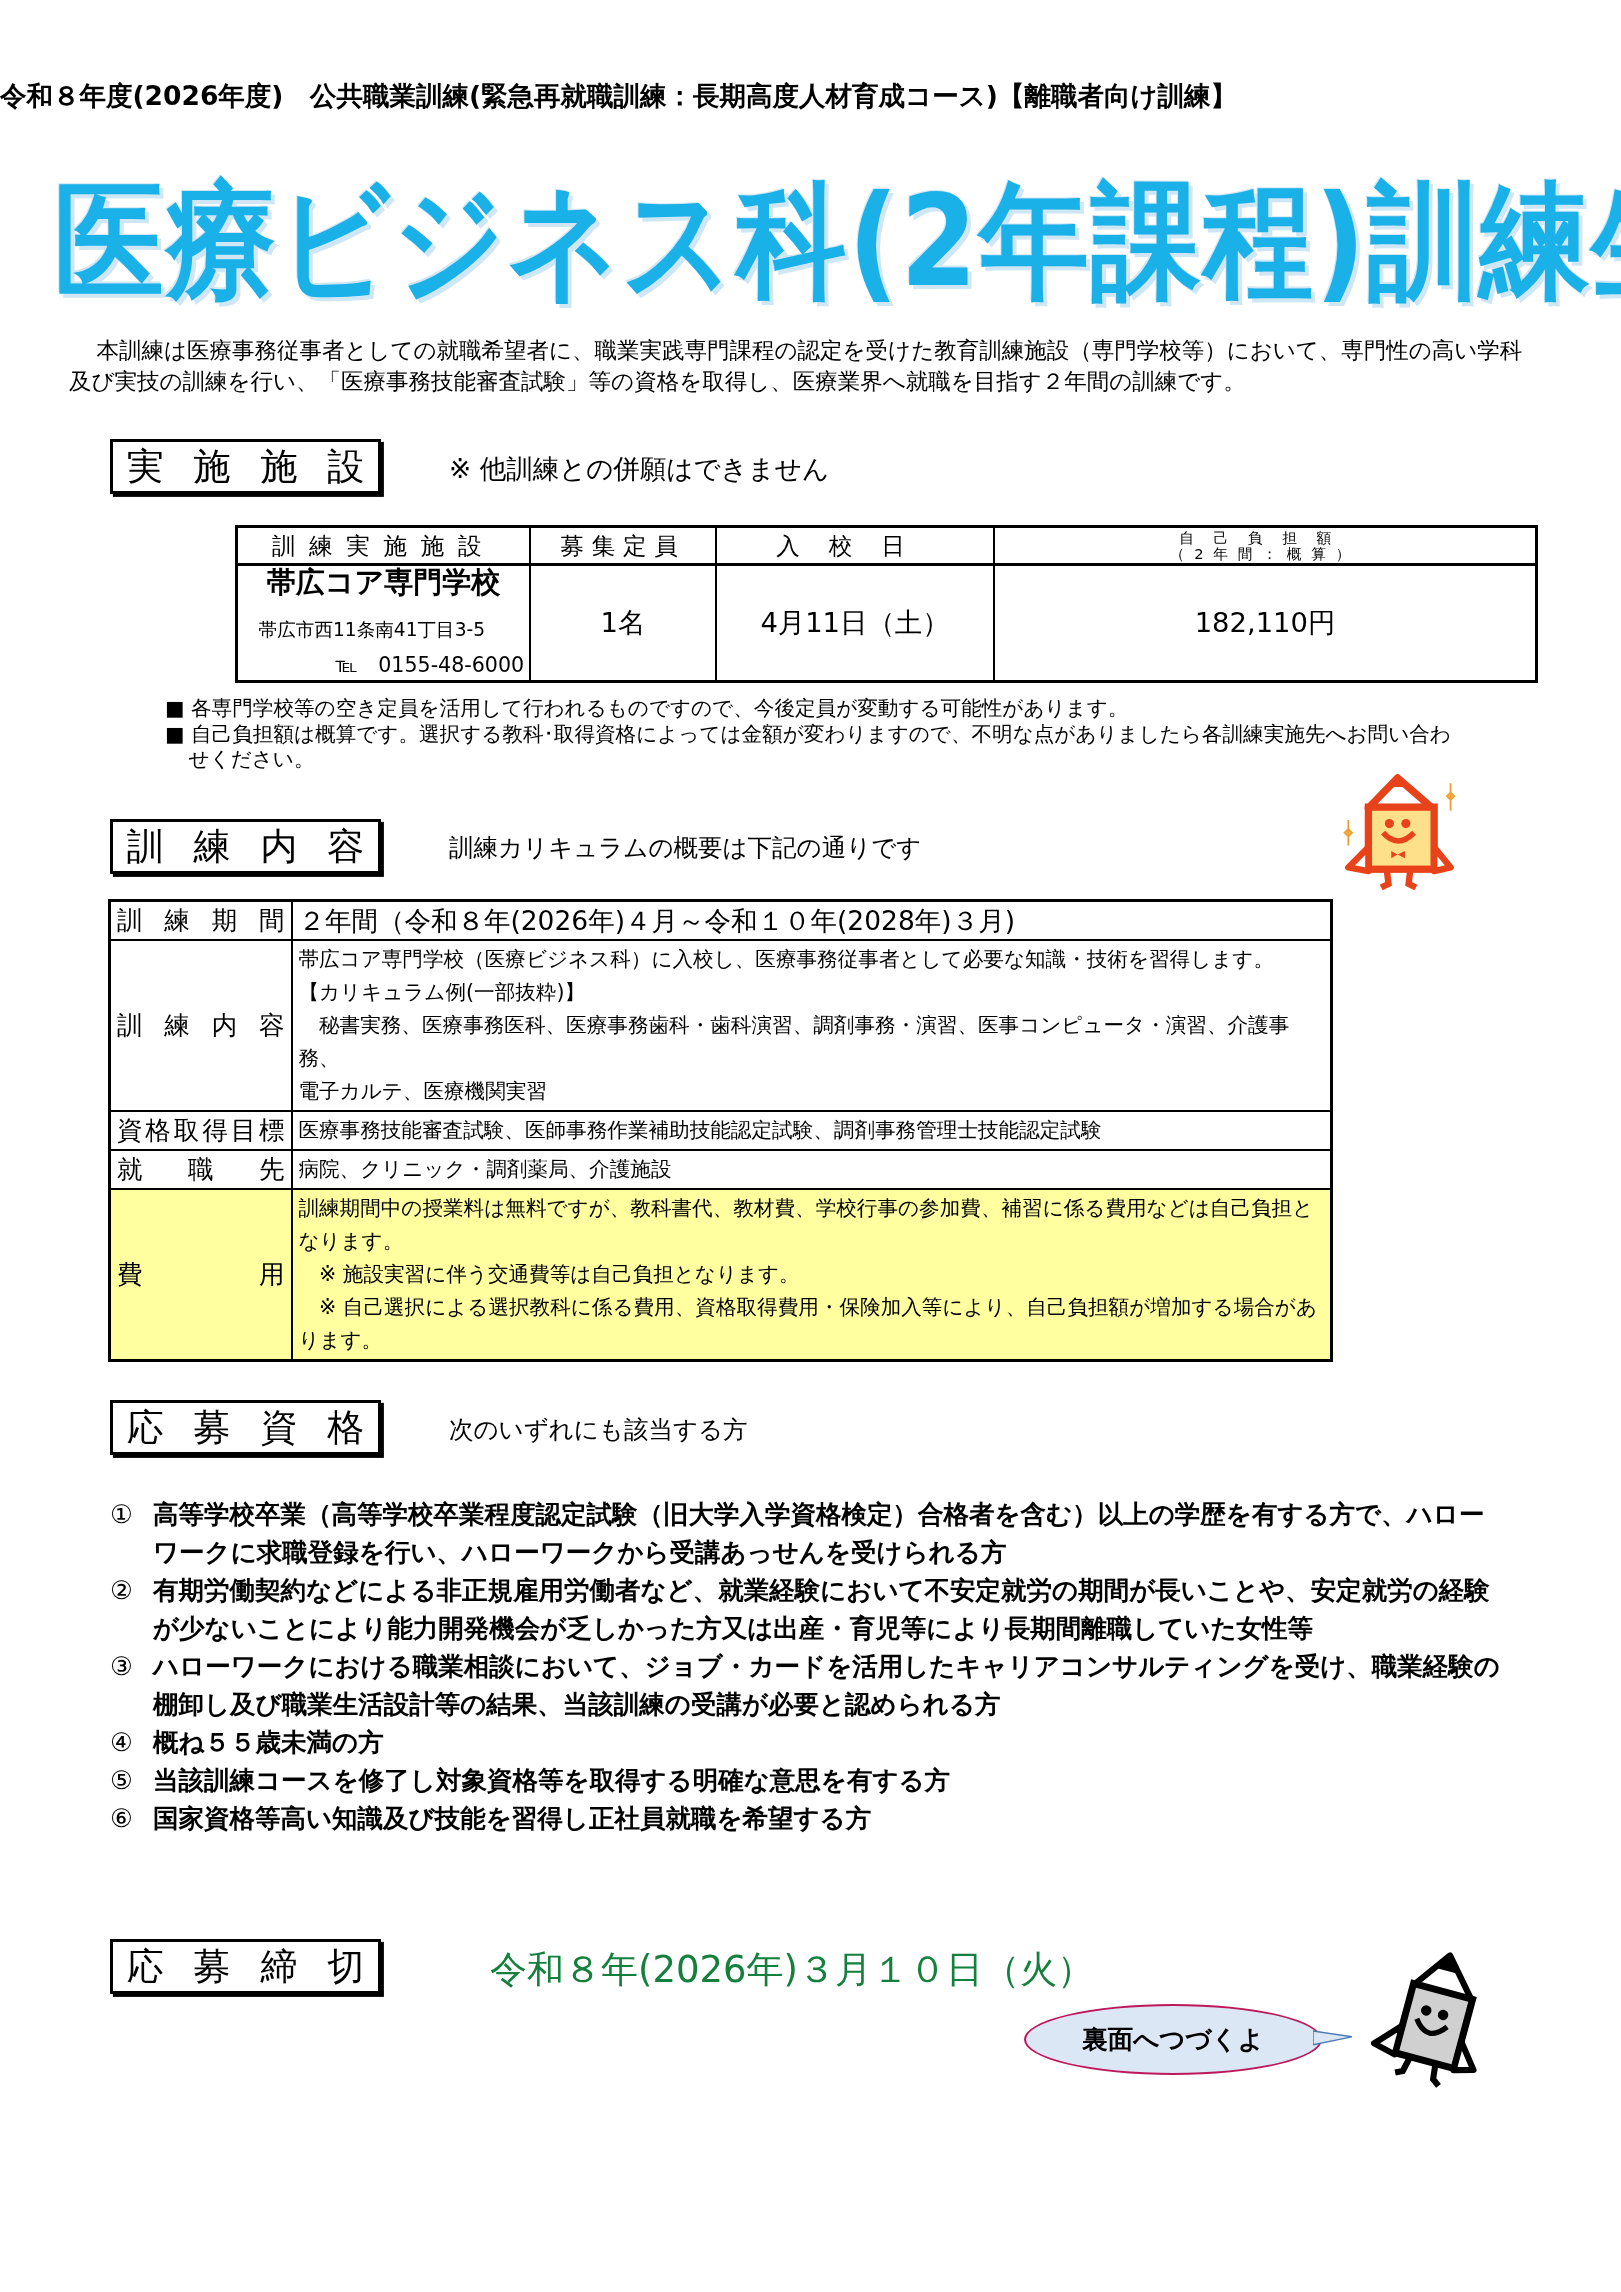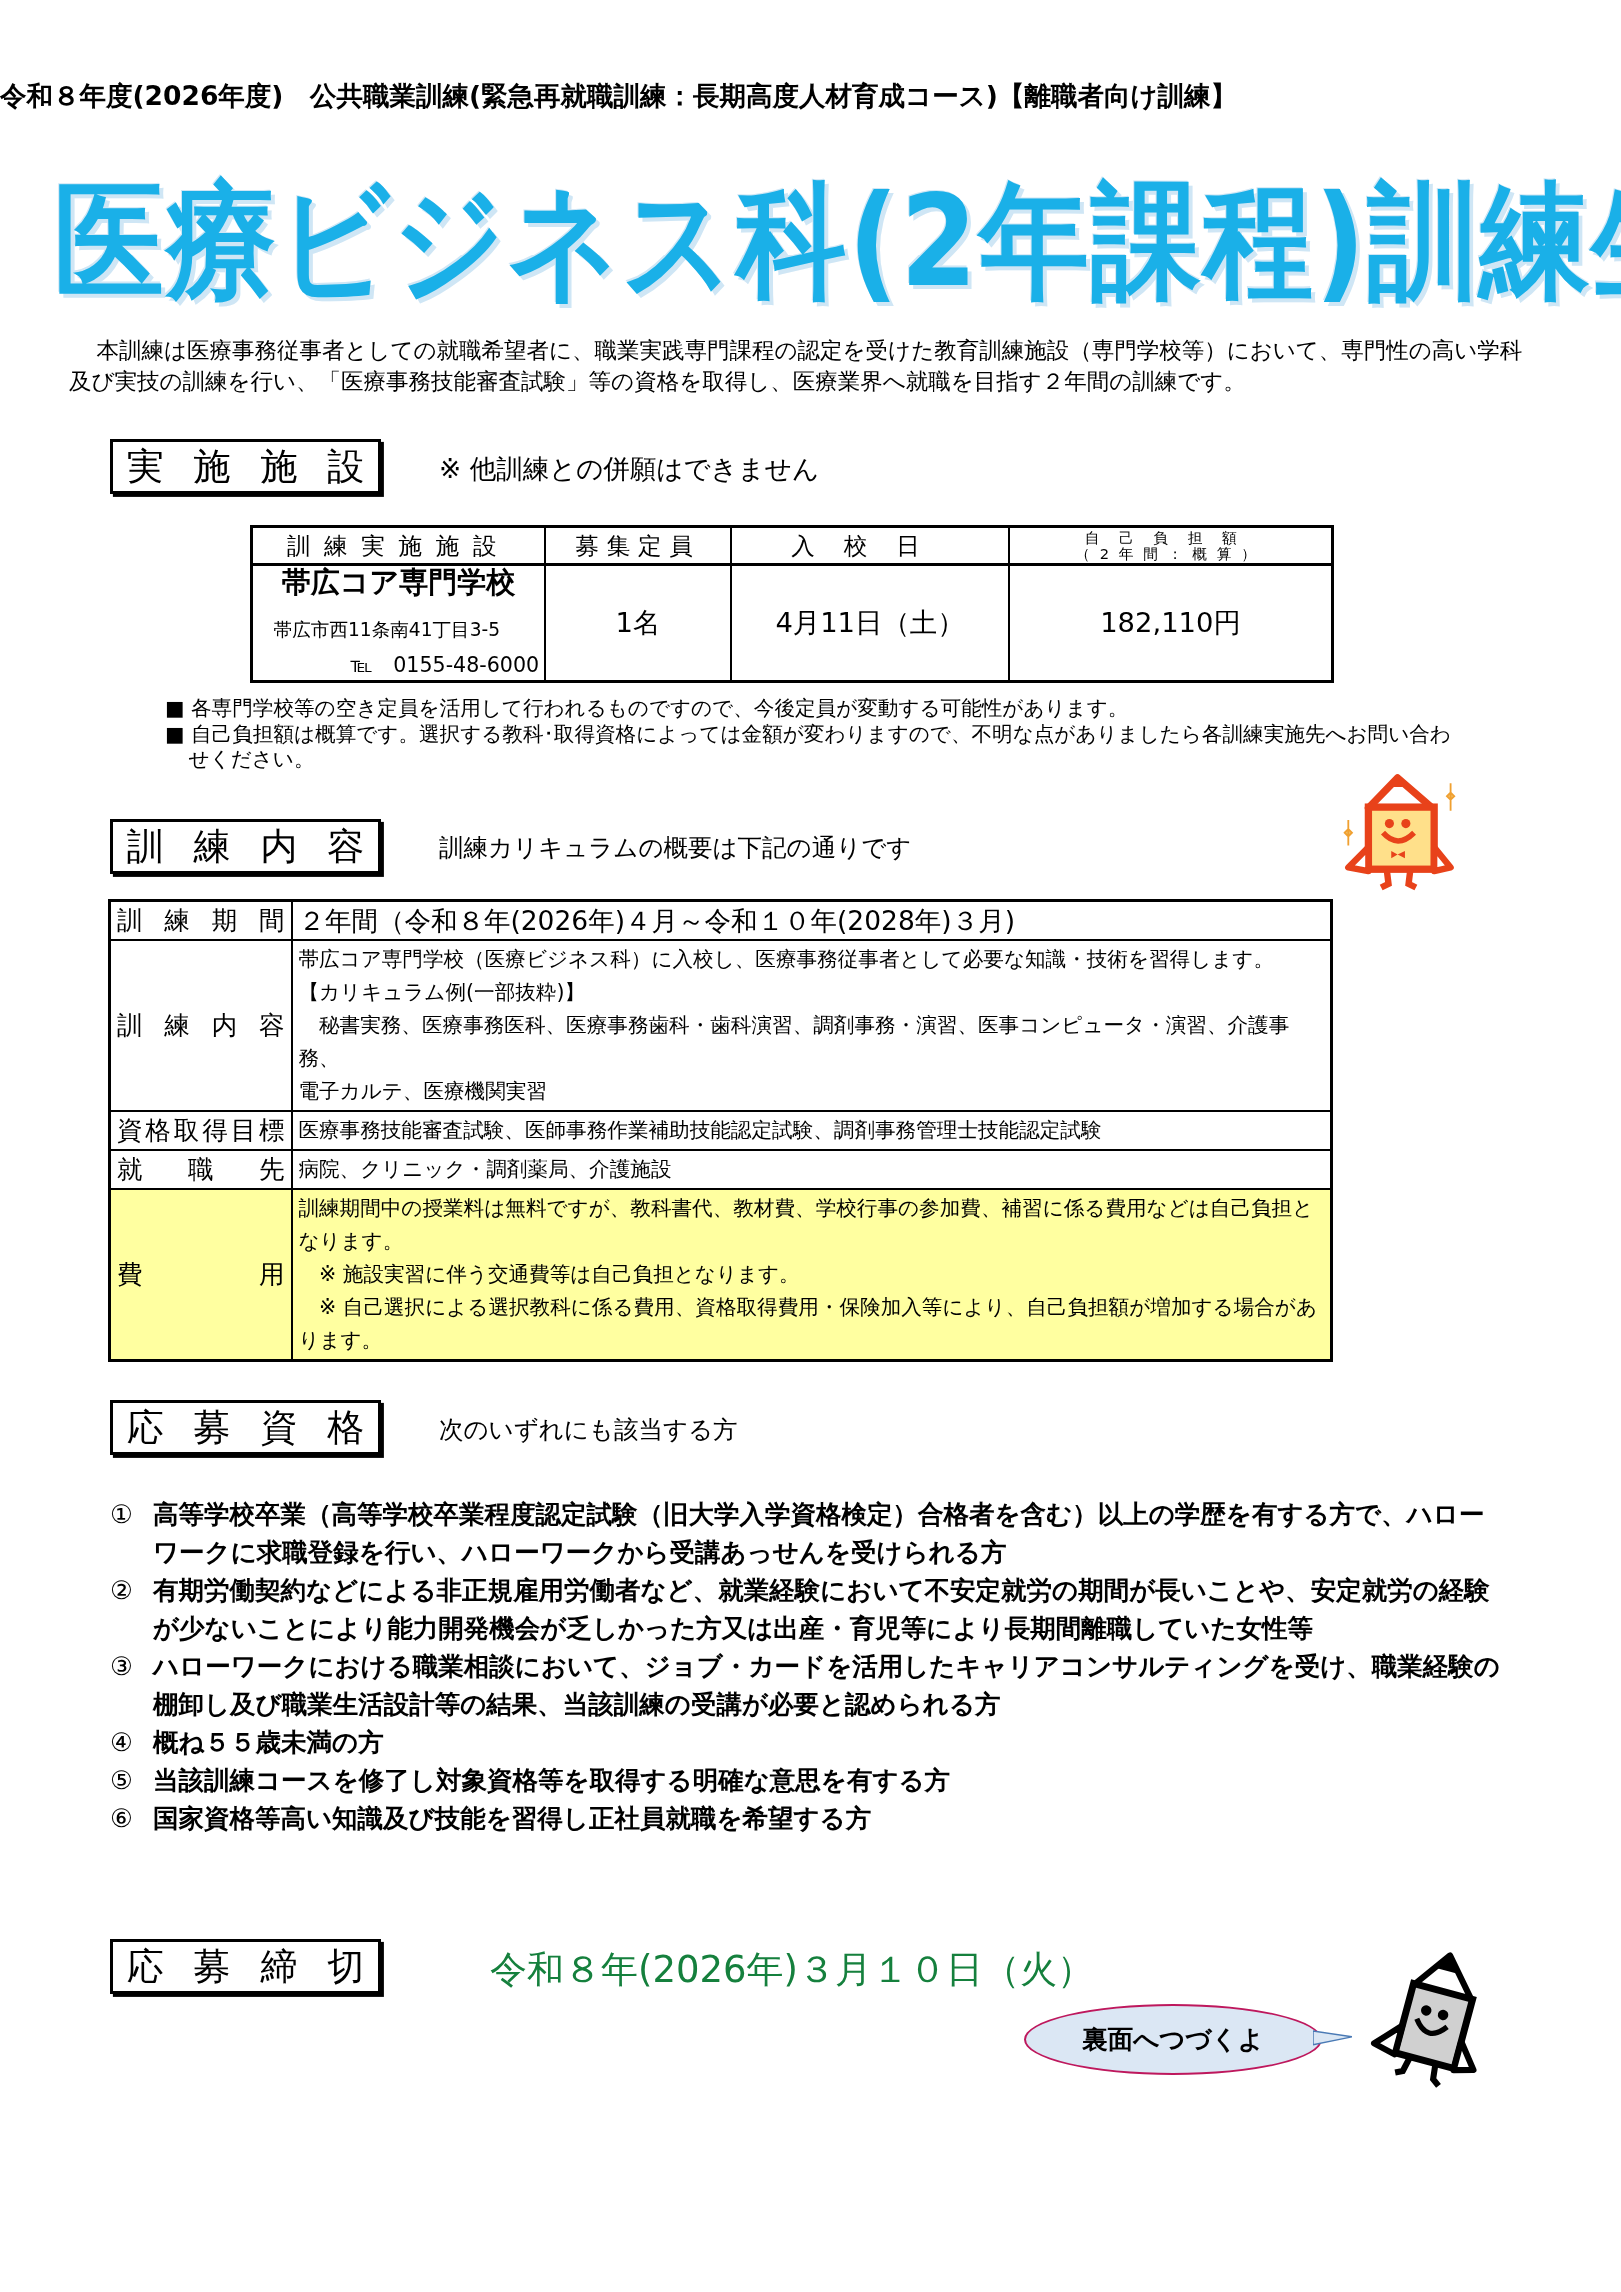--- a/index.html
+++ b/index.html
@@ -9,7 +9,7 @@
   .main-title { left:54px; top:157px; width:1529px; text-align:left; font-size:110px; font-weight:bold; color:#1ab0e8; letter-spacing:2px; white-space:nowrap; text-shadow: 3.9px 3.9px 0 #cfe6f5, -1px -1px 0 #cfe6f5; transform:scaleY(1.15); transform-origin:top left; }
   .intro { left:69px; top:335px; width:1460px; font-size:22.5px; line-height:31px; text-indent:27.4px; }
   .section-box { border:3.9px solid #000; box-shadow: 2.9px 2.9px 0 #000; background:#fff; height:55px; width:271px; display:flex; align-items:center; justify-content:space-between; padding:0 13.7px; box-sizing:border-box; font-size:37px; }
-  .section-note { font-size:26.5px; }
+  .section-note { font-size:26.5px;margin-left:10px; }
   table { border-collapse:collapse; }
   .facility-table { left:250px; top:525px; width:1084px; border:3.9px solid #000; }
   .facility-table td, .facility-table th { border:2px solid #000; text-align:center; font-weight:normal; }

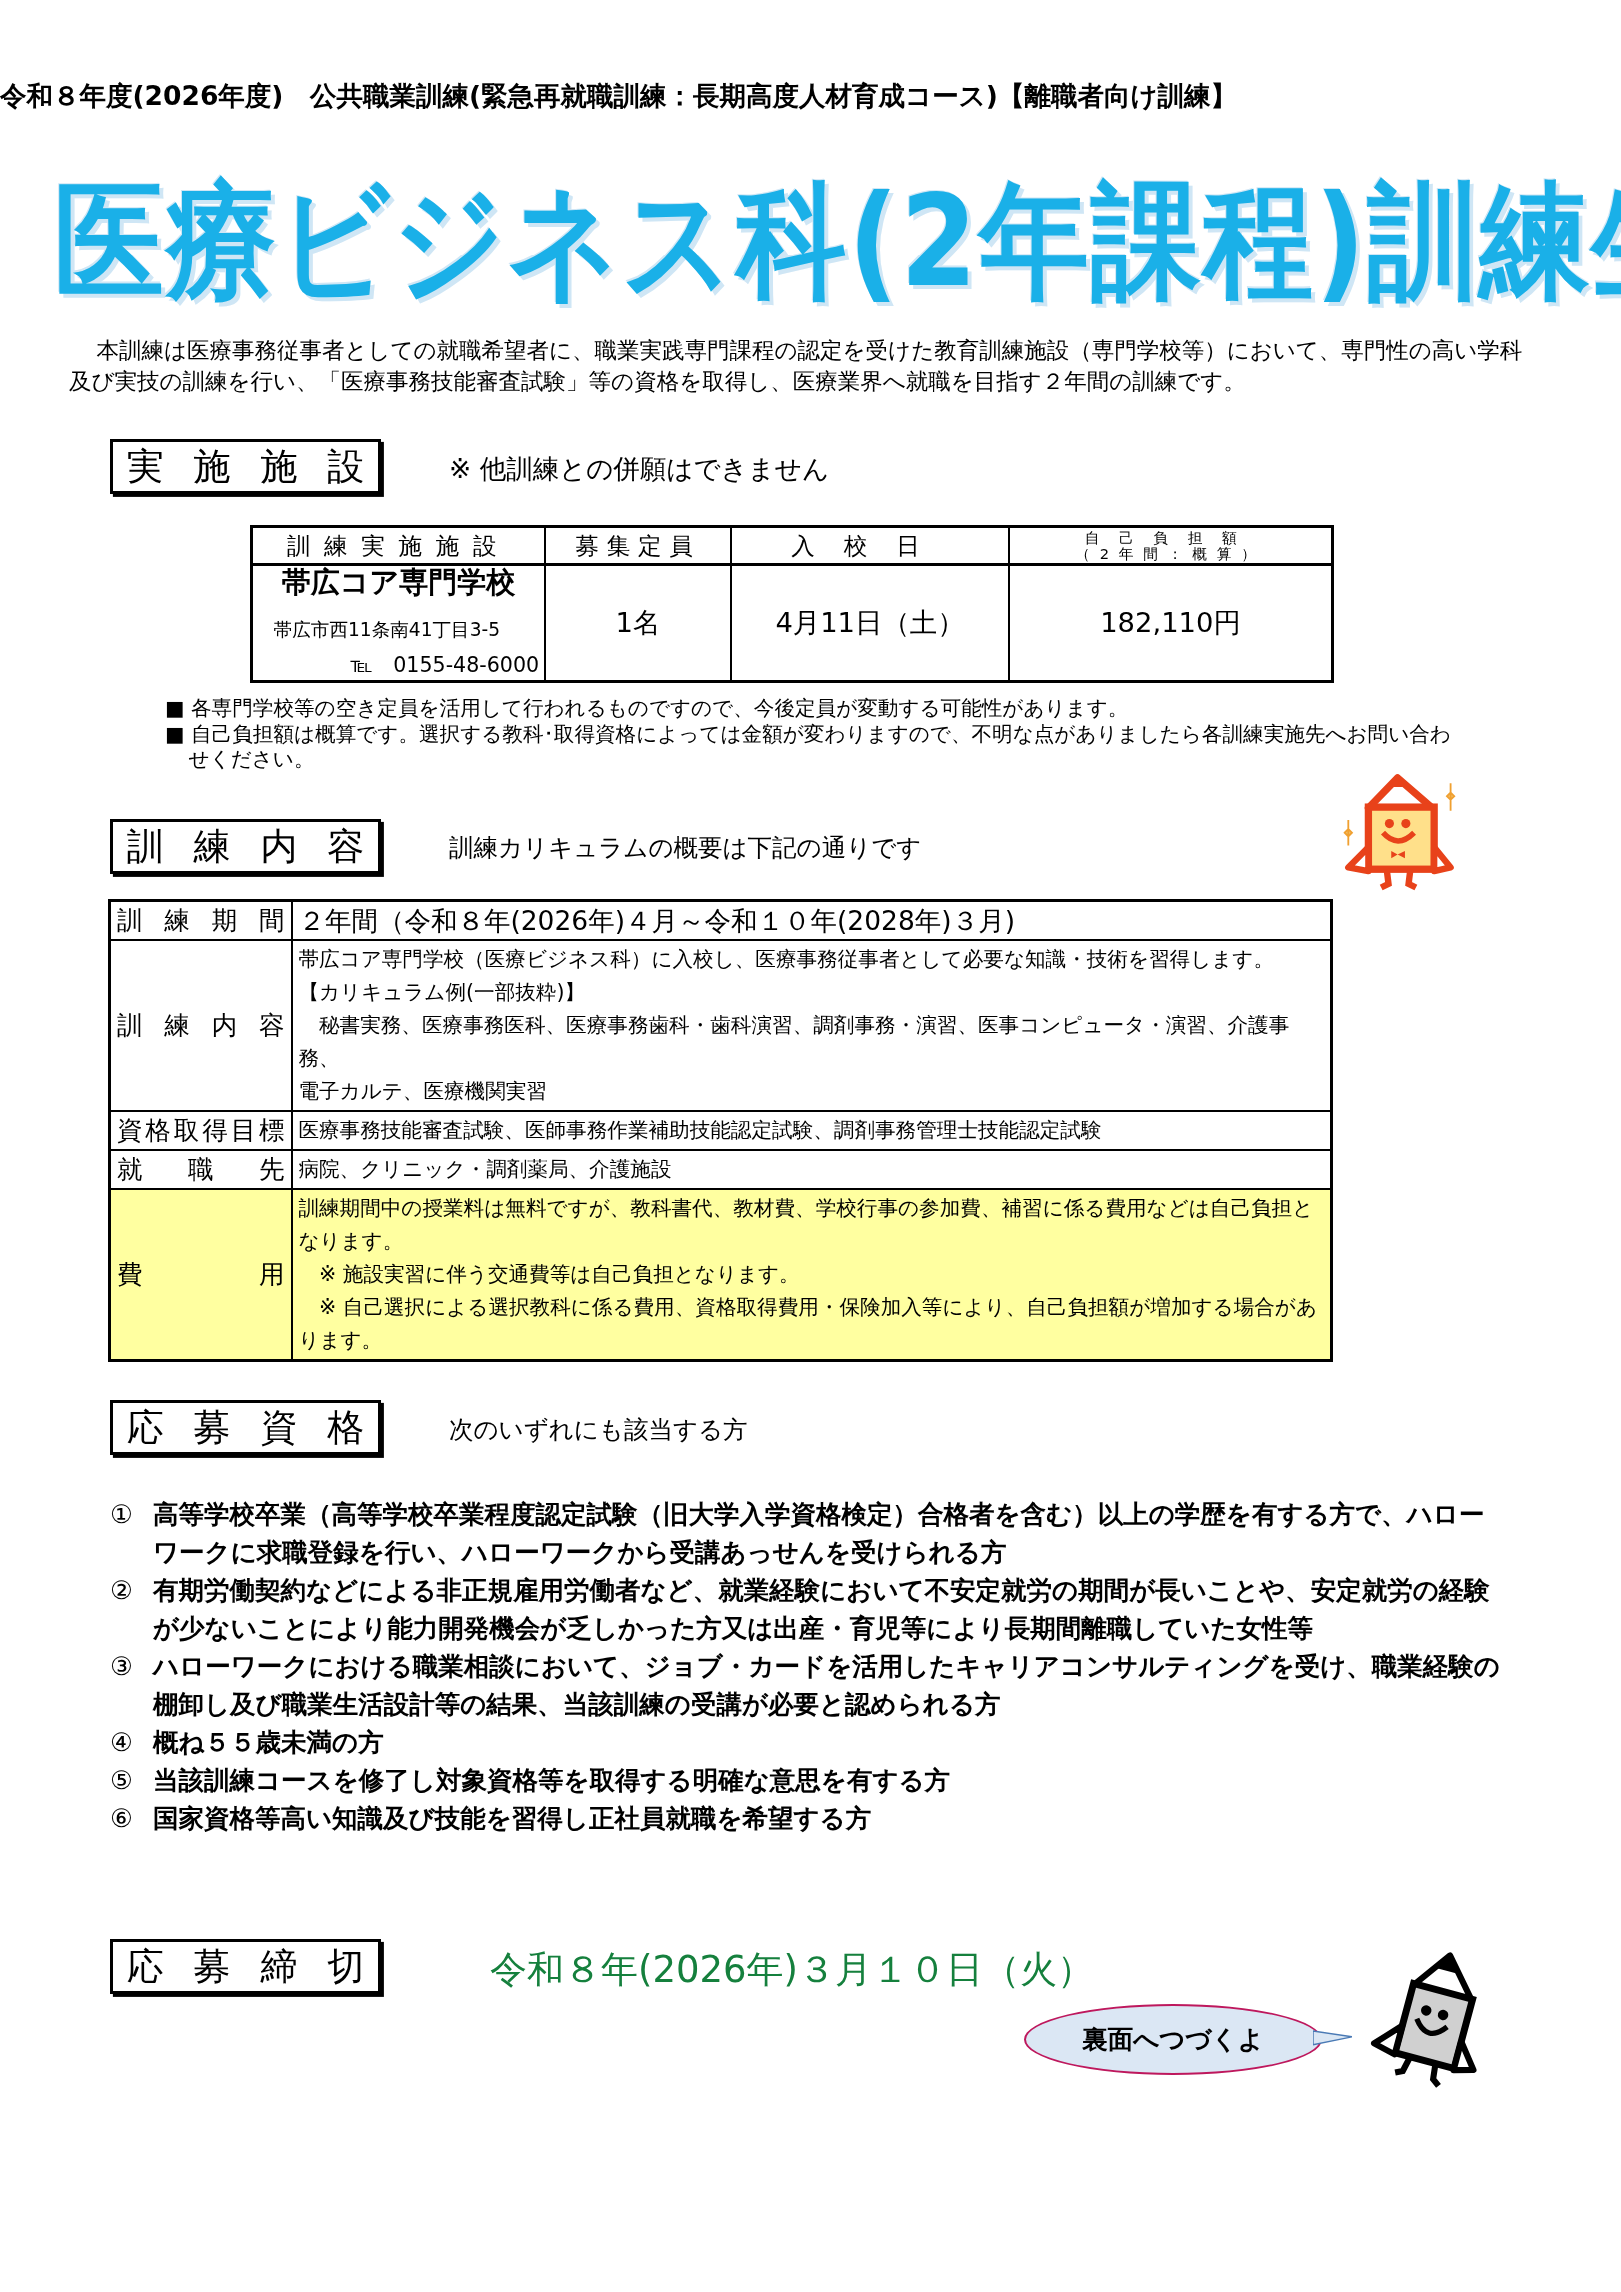--- a/index.html
+++ b/index.html
@@ -11,7 +11,7 @@
   .section-box { border:3.9px solid #000; box-shadow: 2.9px 2.9px 0 #000; background:#fff; height:55px; width:271px; display:flex; align-items:center; justify-content:space-between; padding:0 13.7px; box-sizing:border-box; font-size:37px; }
   .section-note { font-size:26.5px;margin-left:10px; }
   table { border-collapse:collapse; }
-  .facility-table { left:250px; top:525px; width:1084px; border:3.9px solid #000; }
+  .facility-table { left:235px; top:525px; width:1303px; border:3.9px solid #000; }
   .facility-table td, .facility-table th { border:2px solid #000; text-align:center; font-weight:normal; }
   .facility-table th { height:33px; font-size:23.5px; letter-spacing:13.7px; border-bottom:3.9px solid #000; }
   .facility-table th.small { font-size:14.7px; line-height:15.7px; letter-spacing:9.8px; }

